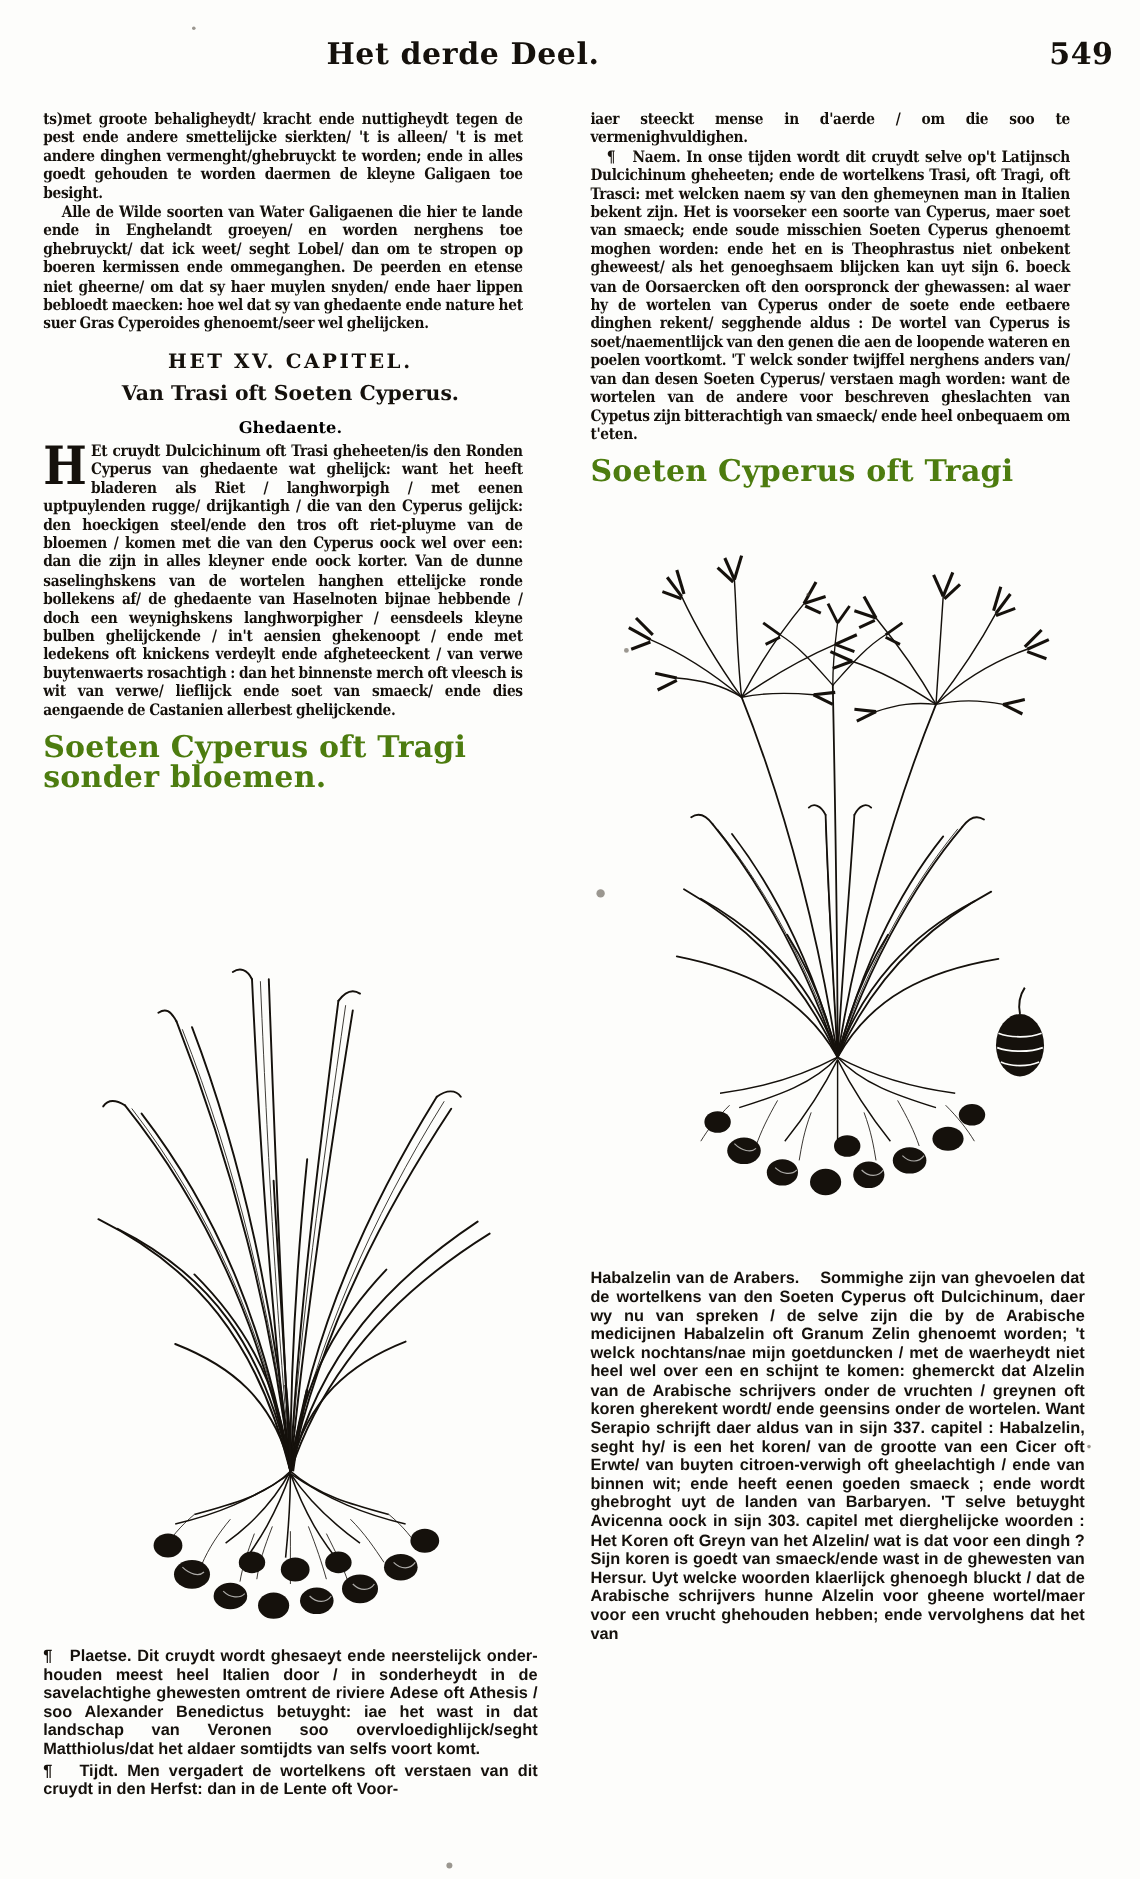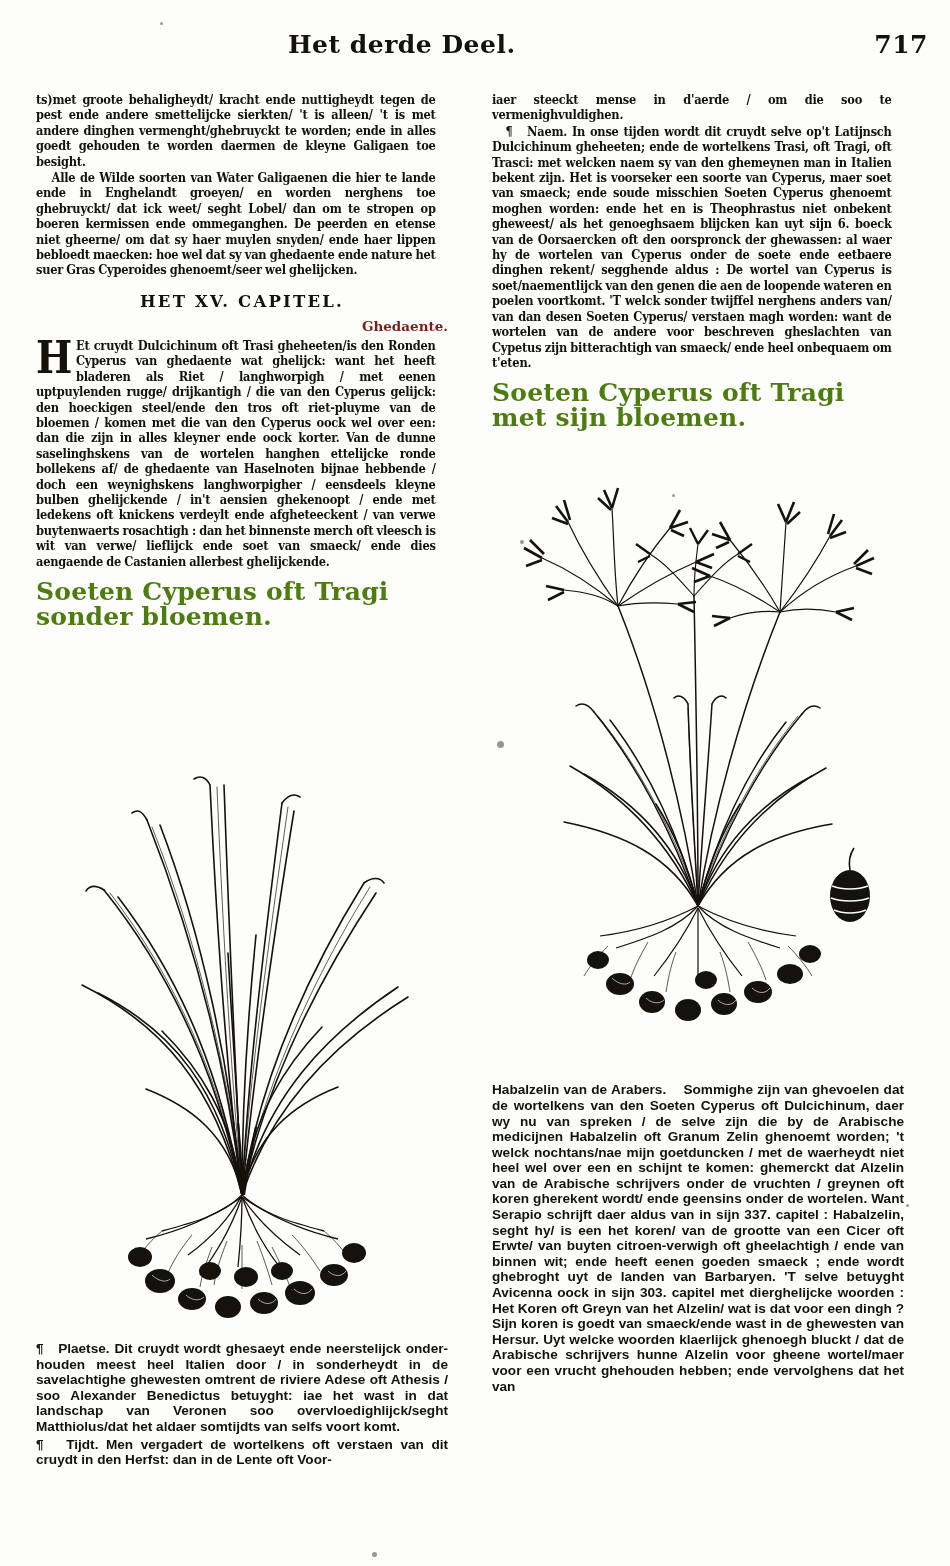--- a/index.html
+++ b/index.html
@@ -31,7 +31,7 @@
   .runhead {
     position: absolute;
     top: 28px;
-    left: 16px;
+    left: 0;
     right: 0;
     height: 44px;
   }

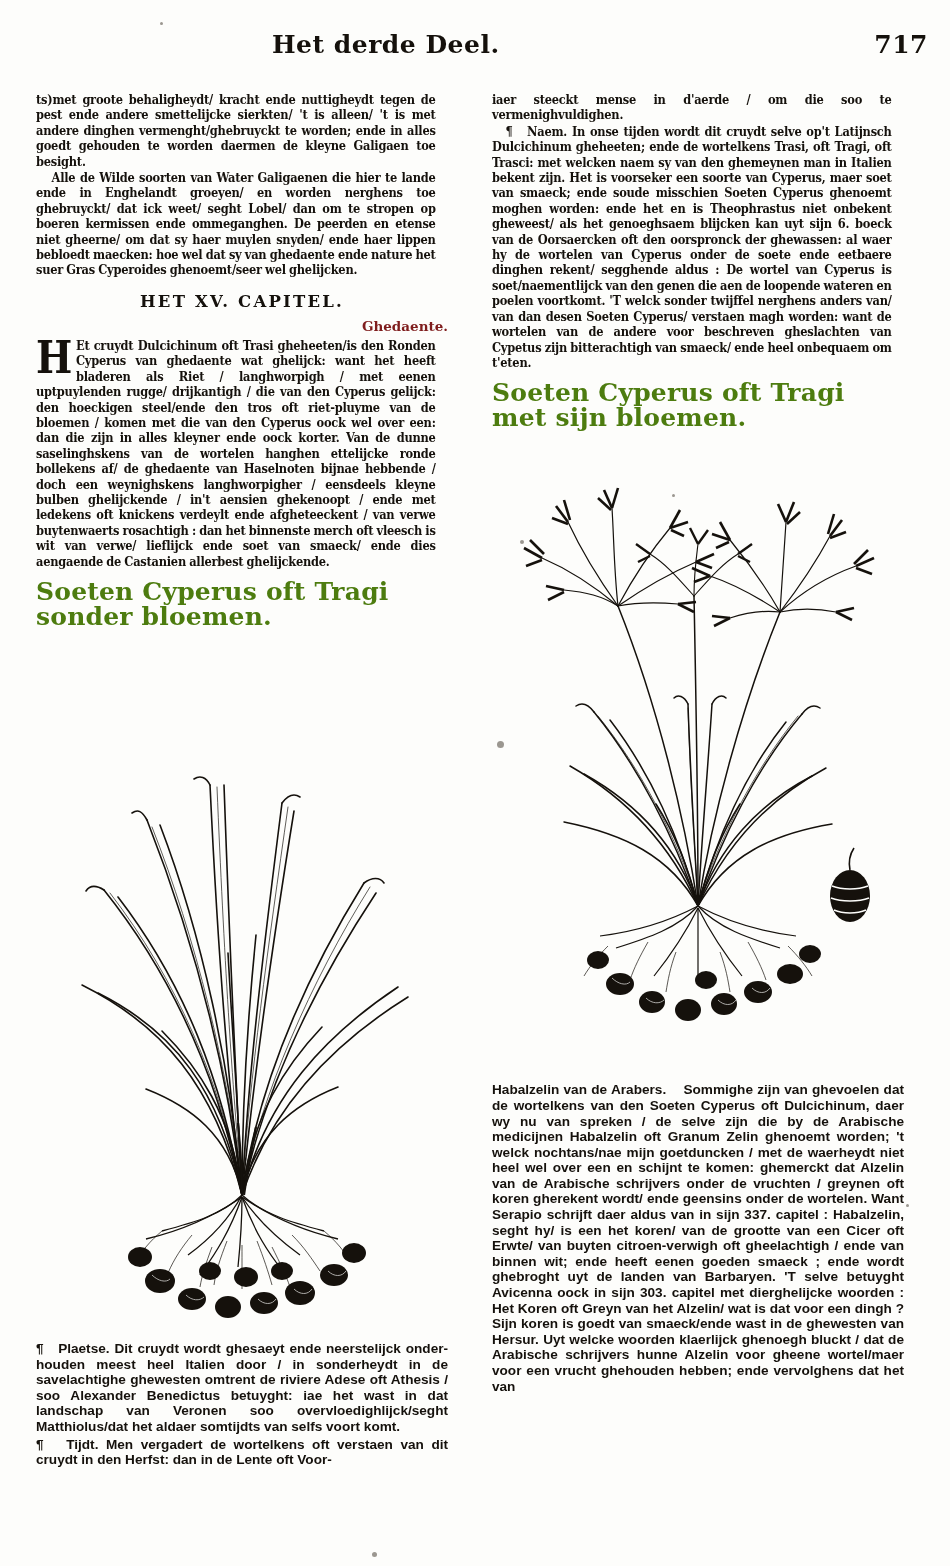--- a/index.html
+++ b/index.html
@@ -147,7 +147,7 @@
 
   <div class="runhead">
     <div class="rh rh-left">Het derde Deel.</div>
-    <div class="rh rh-page">717</div>
+    <div class="rh rh-page">549</div>
   </div>
 
   <div class="col col-left">

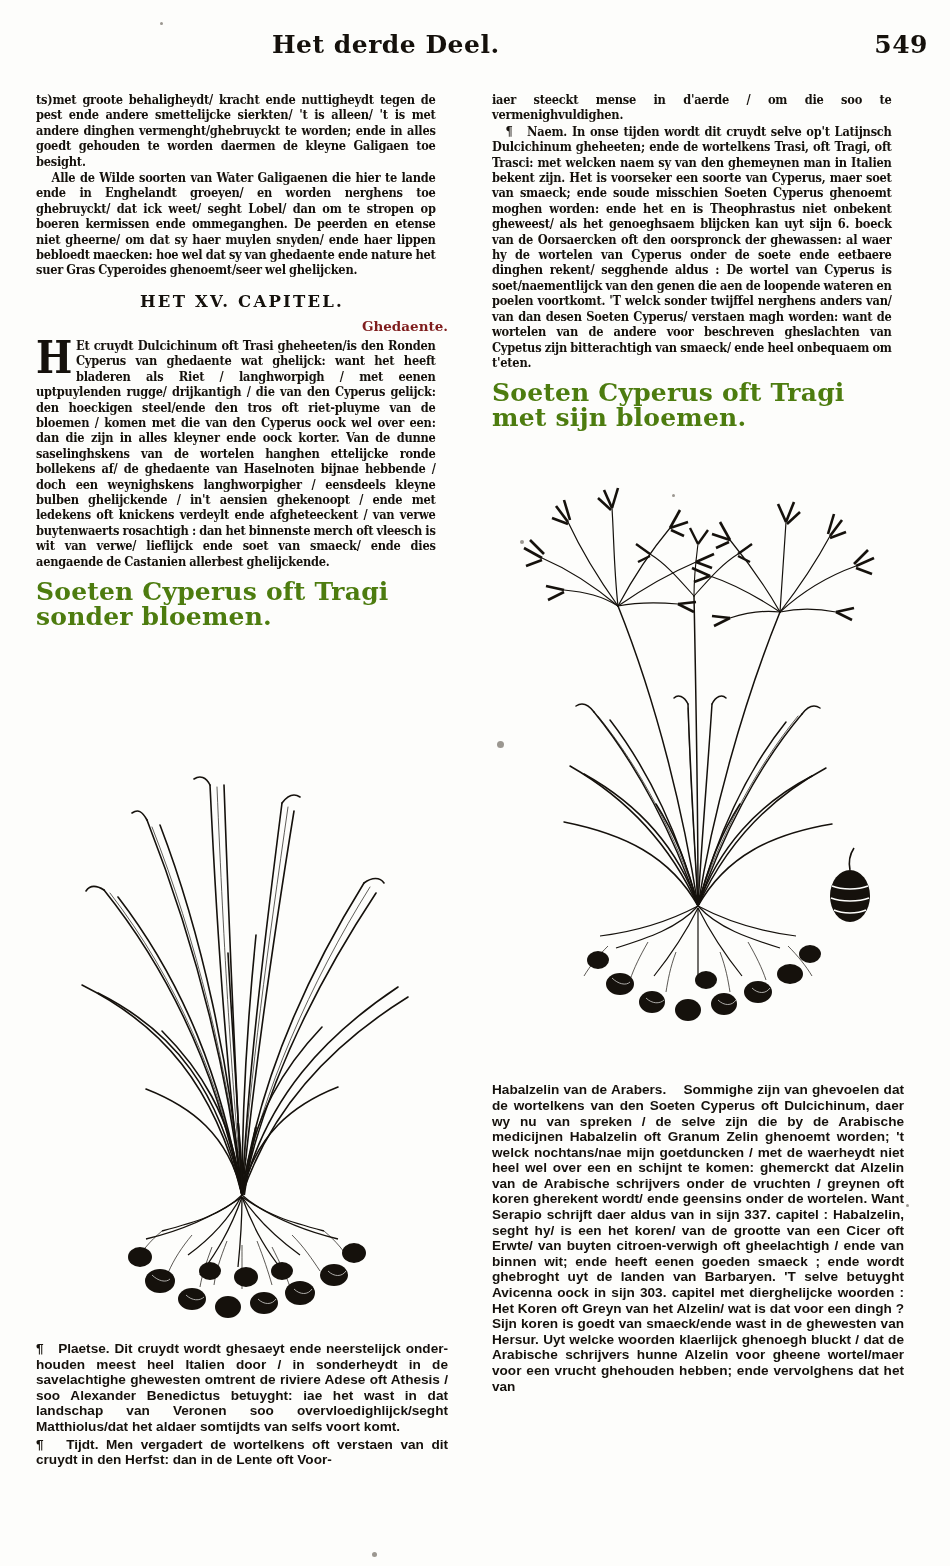--- a/index.html
+++ b/index.html
@@ -158,6 +158,7 @@
     </div>
 
     <div class="chaphead">HET XV. CAPITEL.</div>
+    <div class="chapsub">Van Trasi oft Soeten Cyperus.</div>
     <div class="sectlabel">Ghedaente.</div>
 
     <div class="goth">

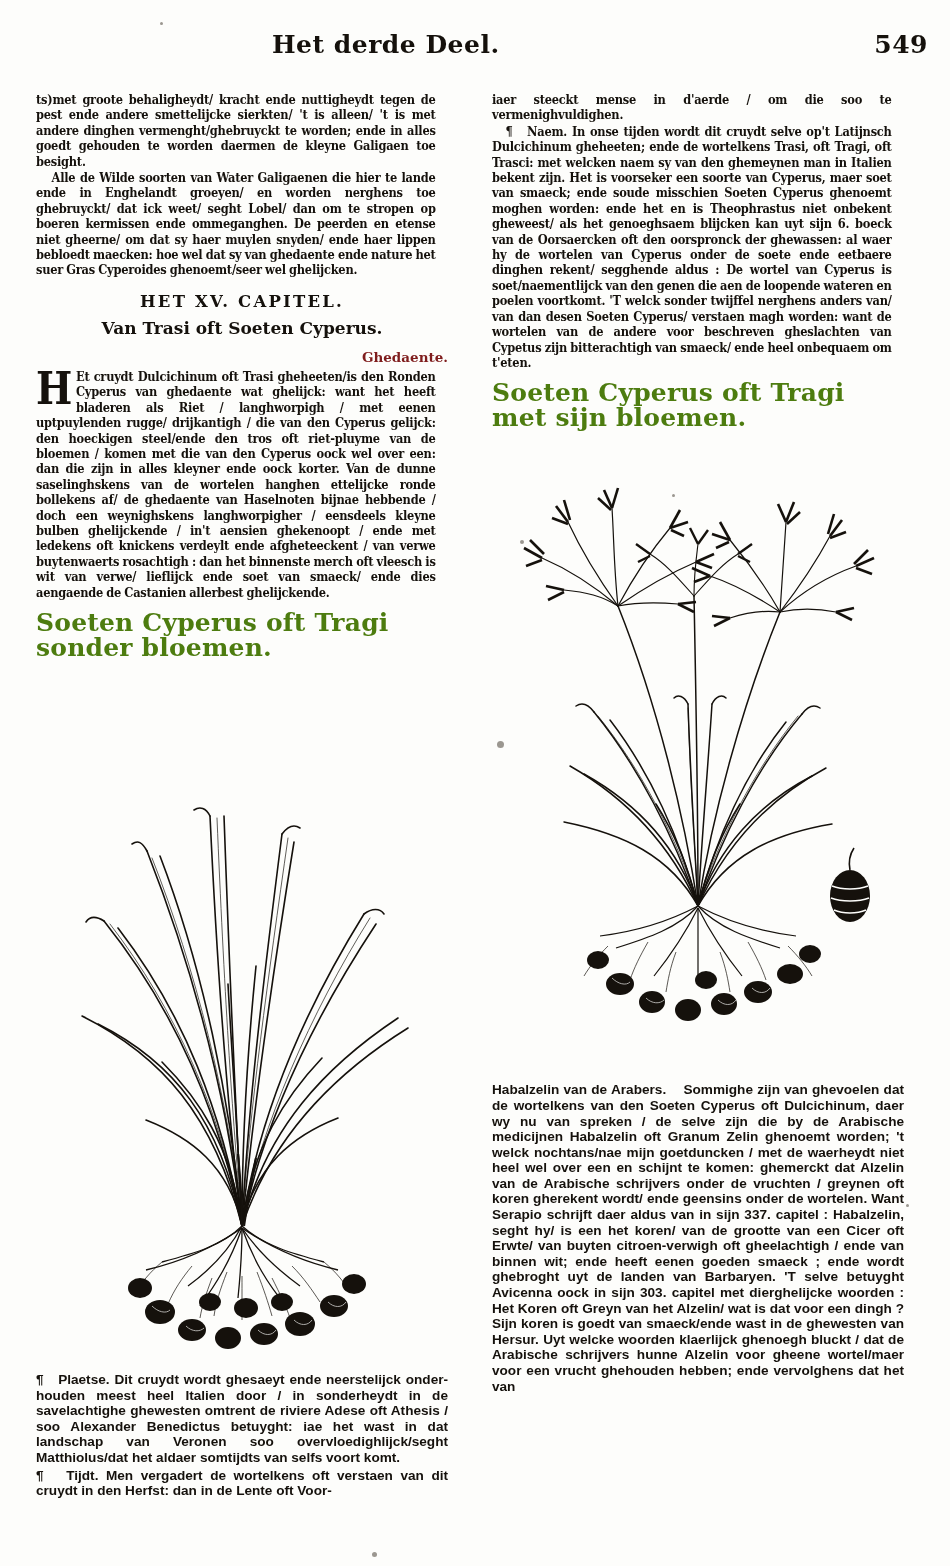--- a/index.html
+++ b/index.html
@@ -95,12 +95,12 @@
     color: #15110c;
   }
   .sectlabel {
-    text-align: right;
+    text-align: center;
     font-family: "DejaVu Serif", serif;
     font-size: 13.5px;
     font-weight: 600;
     margin: 2px 0 4px 0;
-    color: #7f1d1d;
+    color: #000000;
   }
   
   .dropcap {

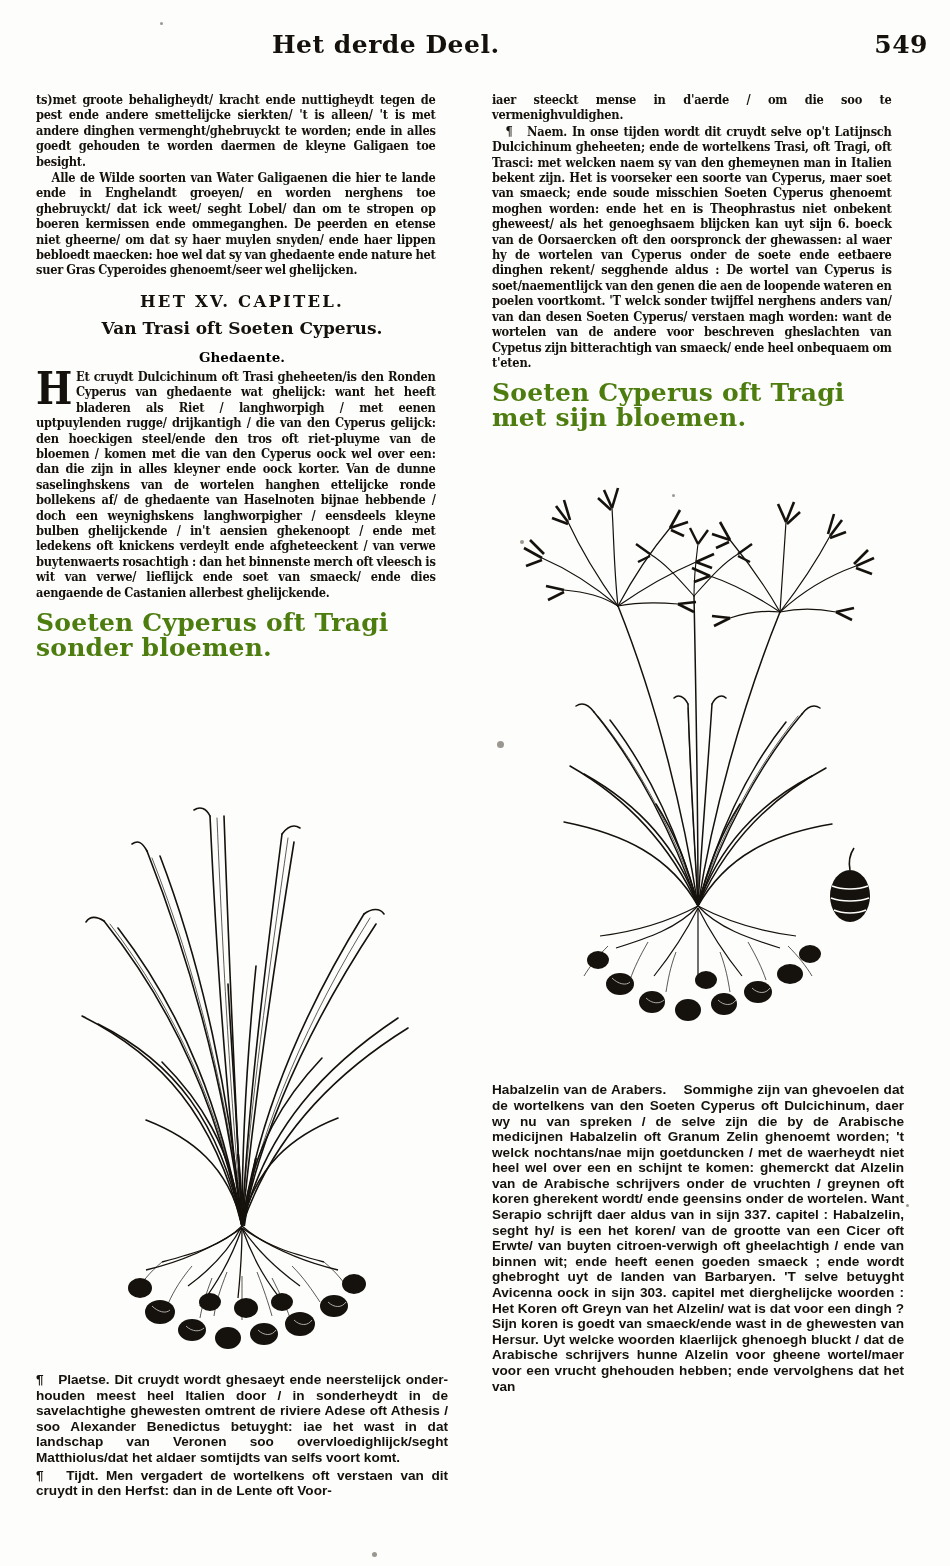--- a/index.html
+++ b/index.html
@@ -290,7 +290,6 @@
 
     <div class="figtitle">
       <span>Soeten Cyperus oft Tragi</span>
-      <span class="l2">met sijn bloemen.</span>
     </div>
 
     <div class="figbox" style="width:400px;height:640px;">

